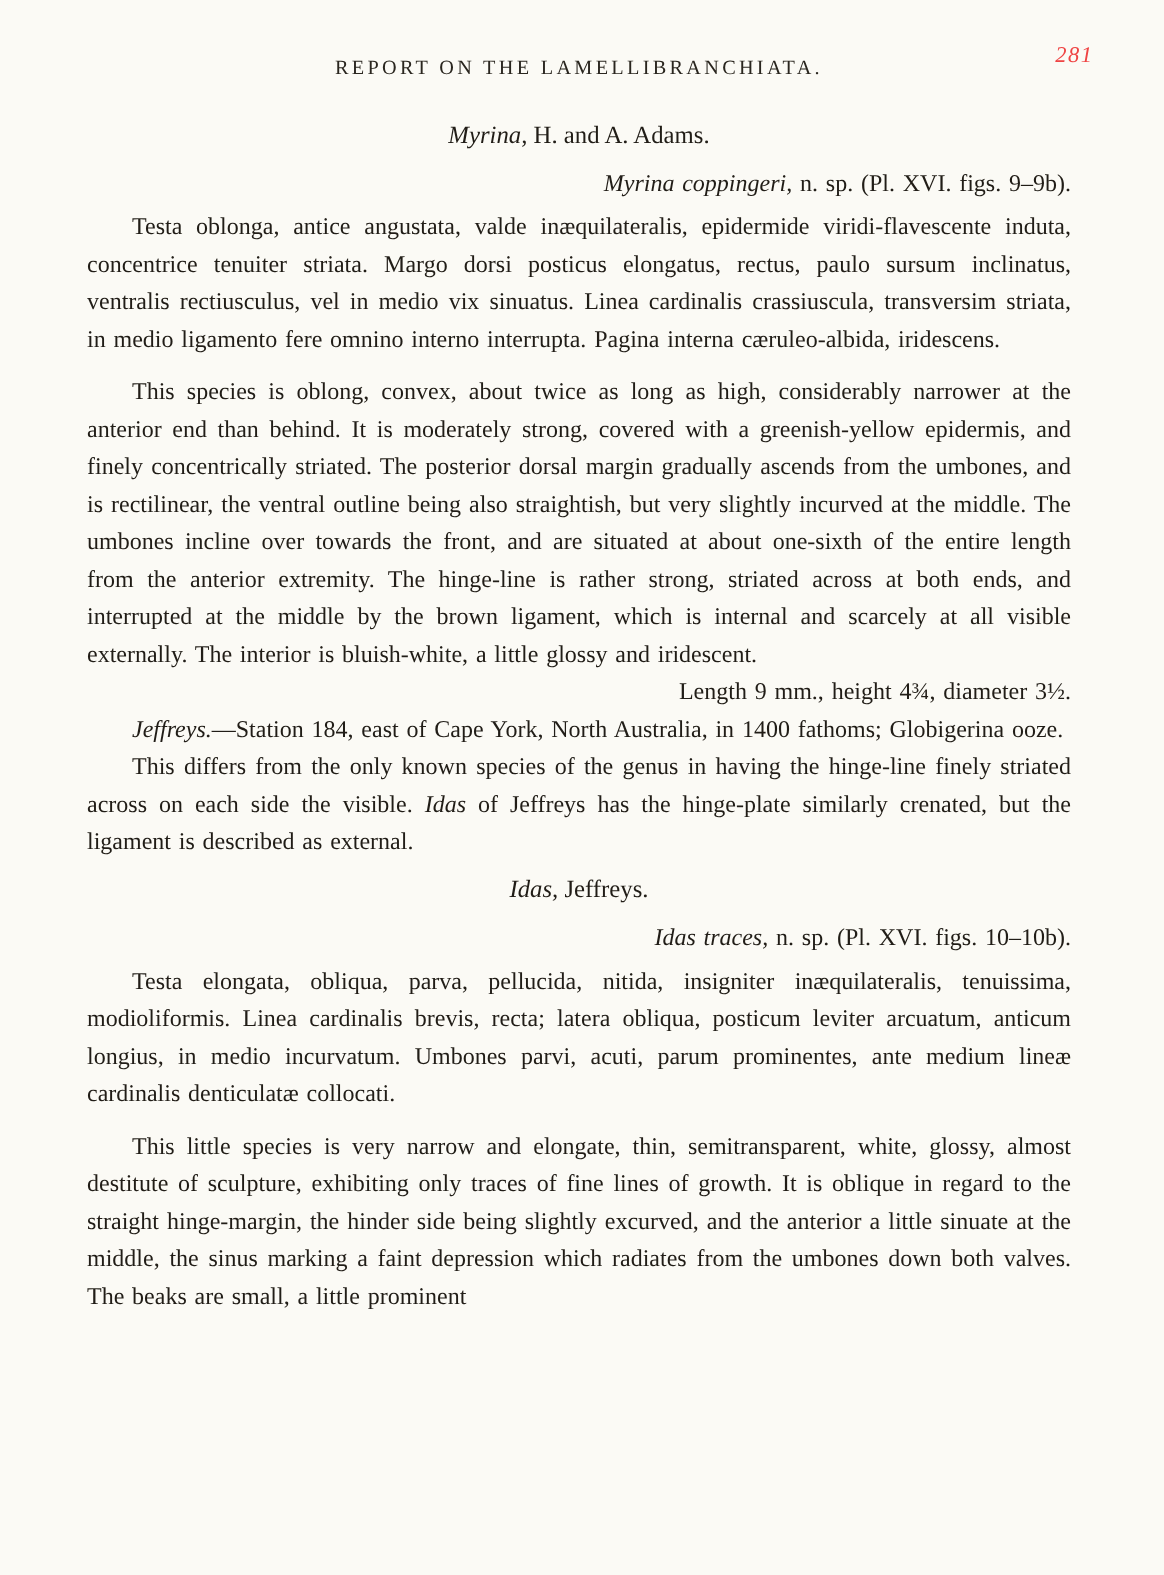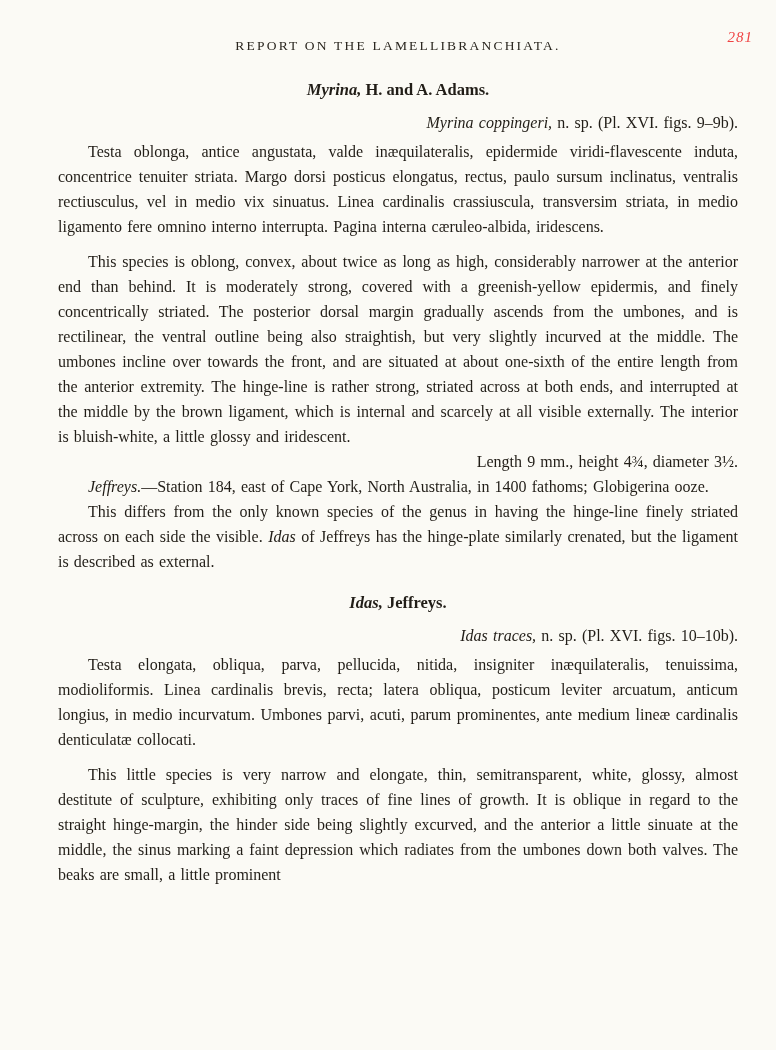--- a/index.html
+++ b/index.html
@@ -14,7 +14,7 @@
     position: relative;
     width: 776px;
     height: 1050px;
-    padding: 36px 38px 0 58px;
+    padding: 36px 62px 0 58px;
   }
   .running-head {
     position: relative;

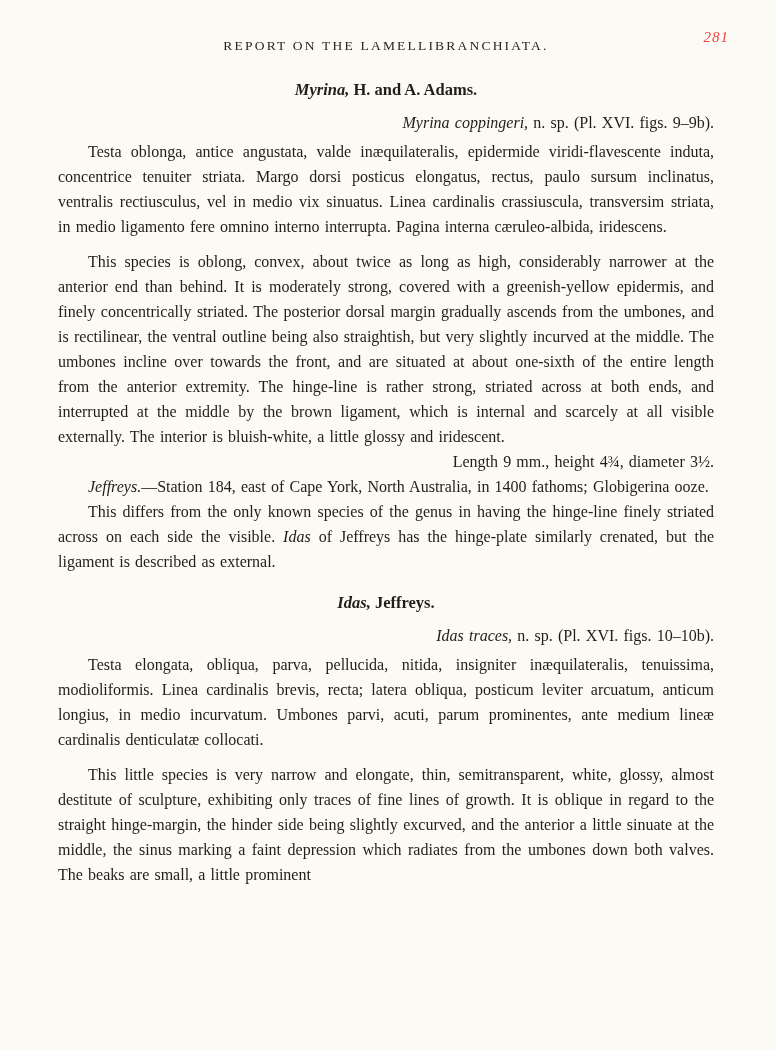--- a/index.html
+++ b/index.html
@@ -47,10 +47,10 @@
   .left { text-align: right; }
   .genus-heading {
     font-size: 16.5px;
-    font-weight: bold;
+    font-weight: normal;
     line-height: 25px;
     text-align: center;
-    margin: 16px 0 8px 0;
+    margin: 6px 0 8px 0;
   }
   .mt-sm { margin-top: 4px; }
   .mt-md { margin-top: 10px; }

